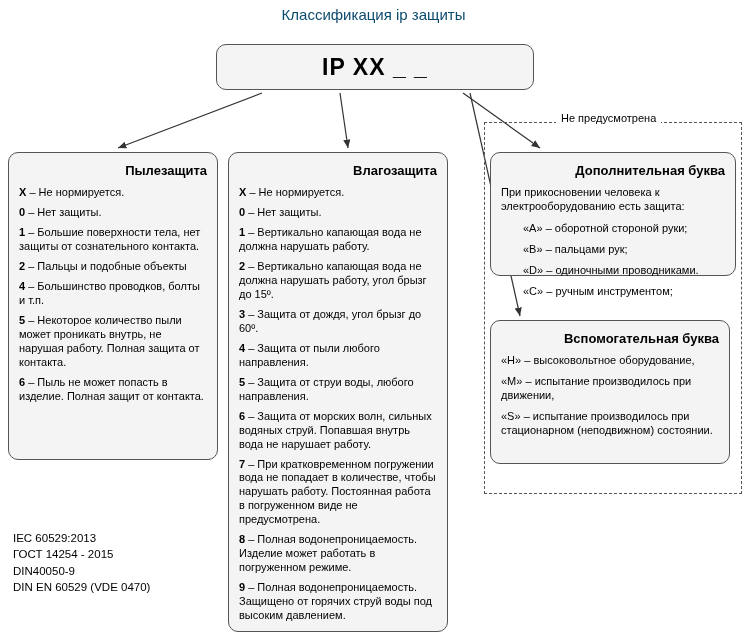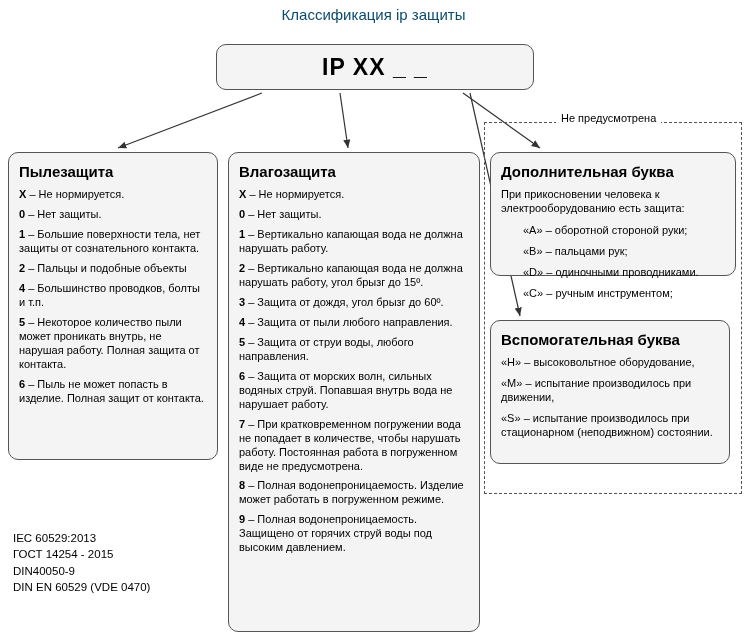--- a/index.html
+++ b/index.html
@@ -52,8 +52,8 @@
   }
   .panel h3 {
     margin: 2px 0 8px 0;
-    font-size: 15px;
-    text-align: left;
+    font-size: 13px;
+    text-align: right;
     font-weight: bold;
   }
   .panel p {

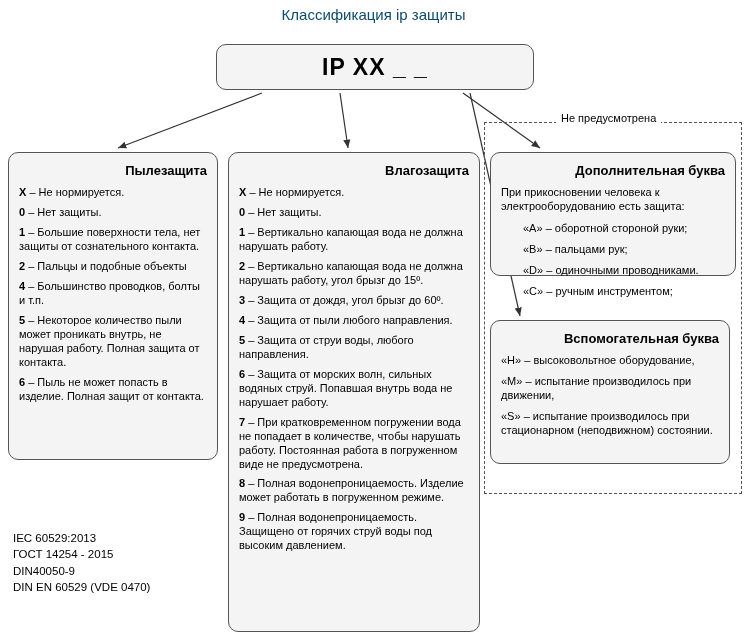--- a/index.html
+++ b/index.html
@@ -83,7 +83,7 @@
   #panel-water {
     left: 228px;
     top: 152px;
-    width: 252px;
+    width: 220px;
     height: 480px;
   }
   #panel-extra {

